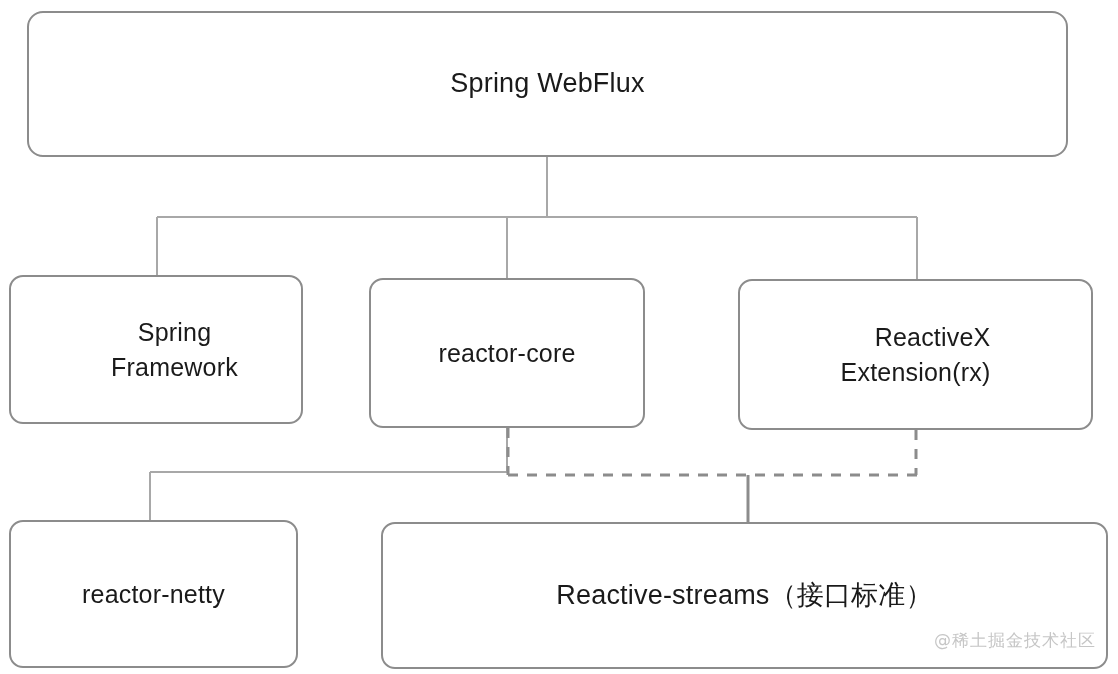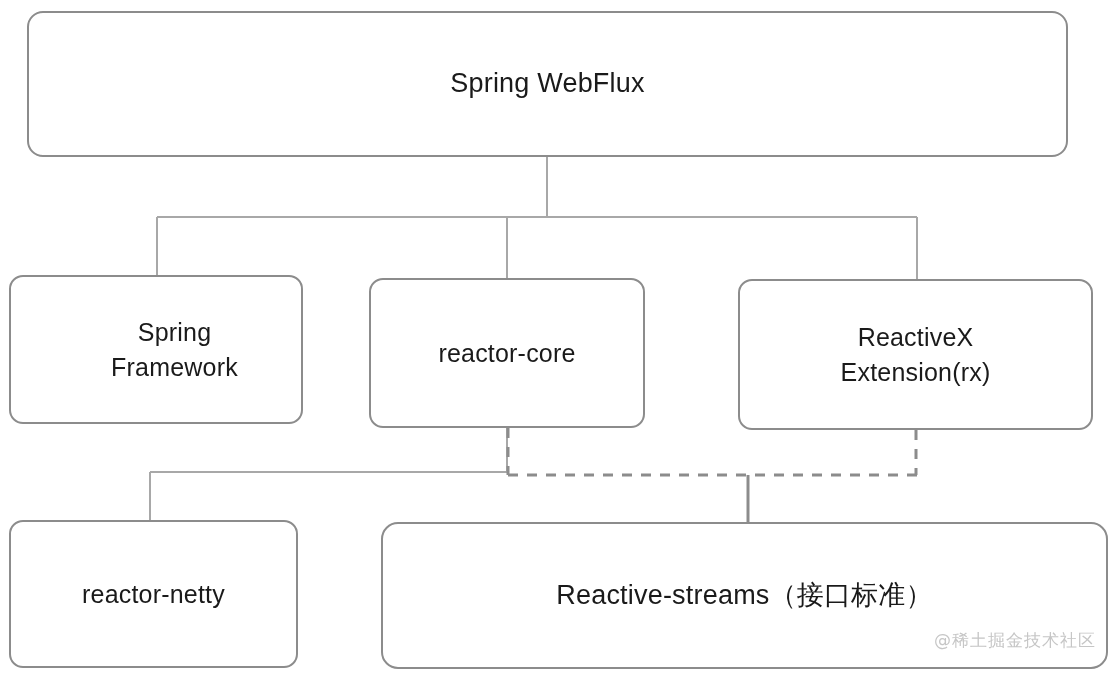--- a/index.html
+++ b/index.html
@@ -61,7 +61,7 @@
   #node-reactivex {
     left: 738px; top: 279px; width: 355px; height: 151px;
   }
-  #node-reactivex .label { font-size: 25px; }
+  #node-reactivex .label { font-size: 25px; text-align: right; }
 
   #node-reactor-netty {
     left: 9px; top: 520px; width: 289px; height: 148px;

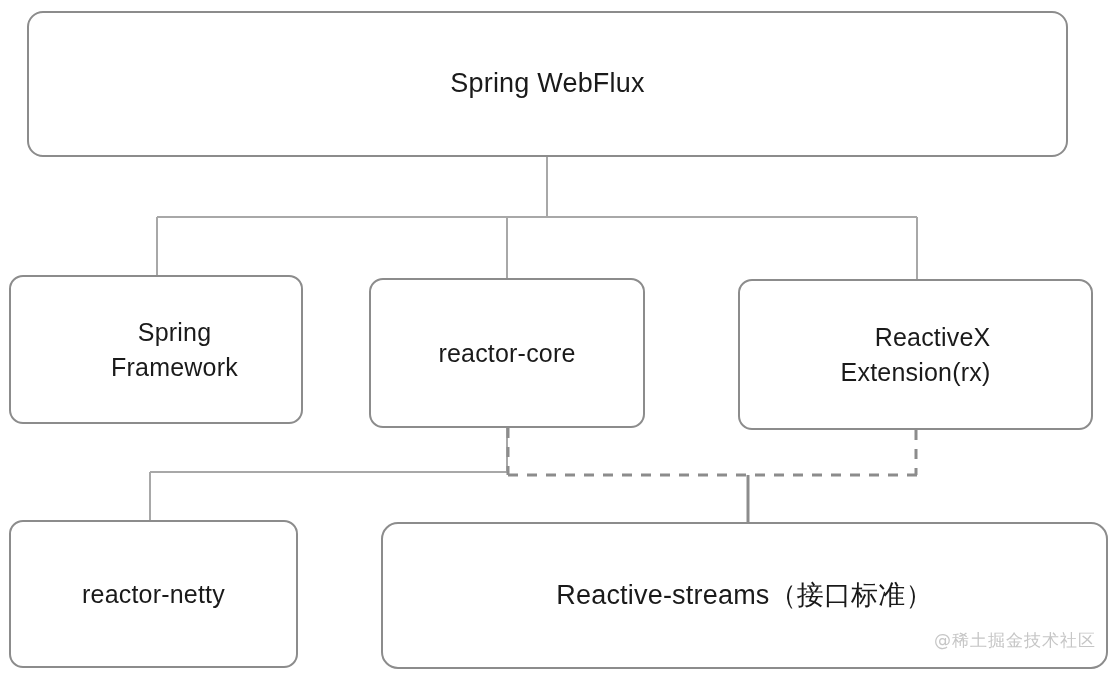--- a/index.html
+++ b/index.html
@@ -69,7 +69,7 @@
   #node-reactor-netty .label { font-size: 25px; }
 
   #node-reactive-streams {
-    left: 381px; top: 522px; width: 727px; height: 147px; border-radius: 17px;
+    left: 381px; top: 522px; width: 727px; height: 147px;
   }
   #node-reactive-streams .label { font-size: 27px; }
 

